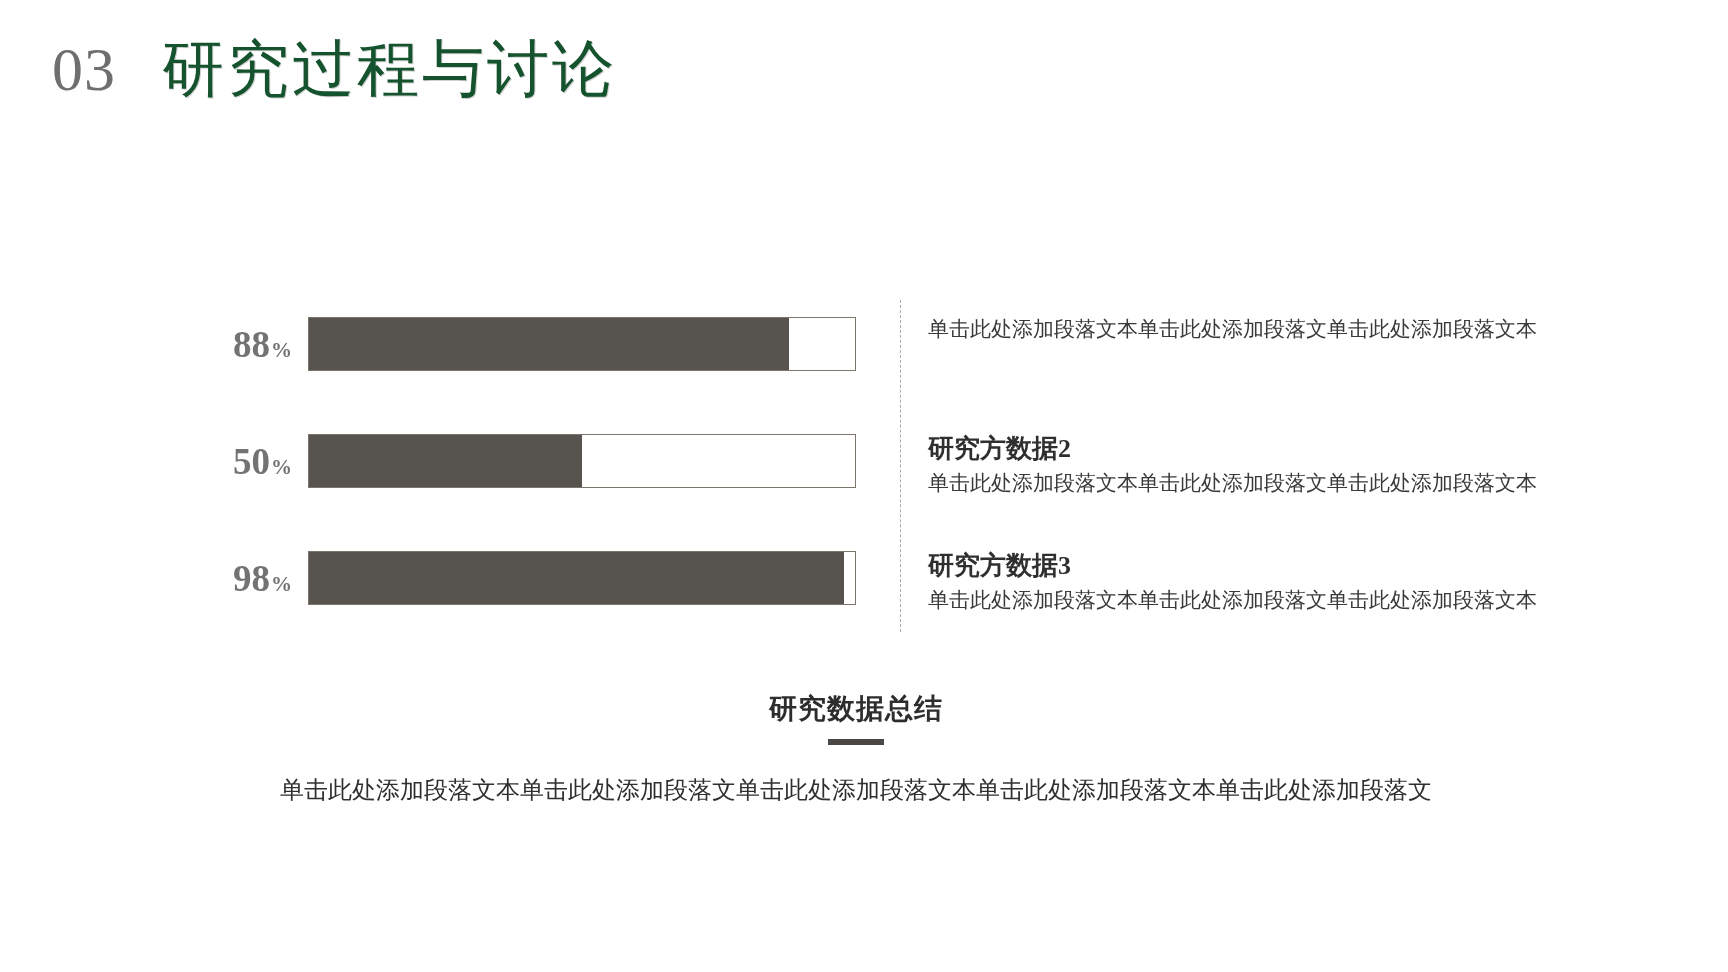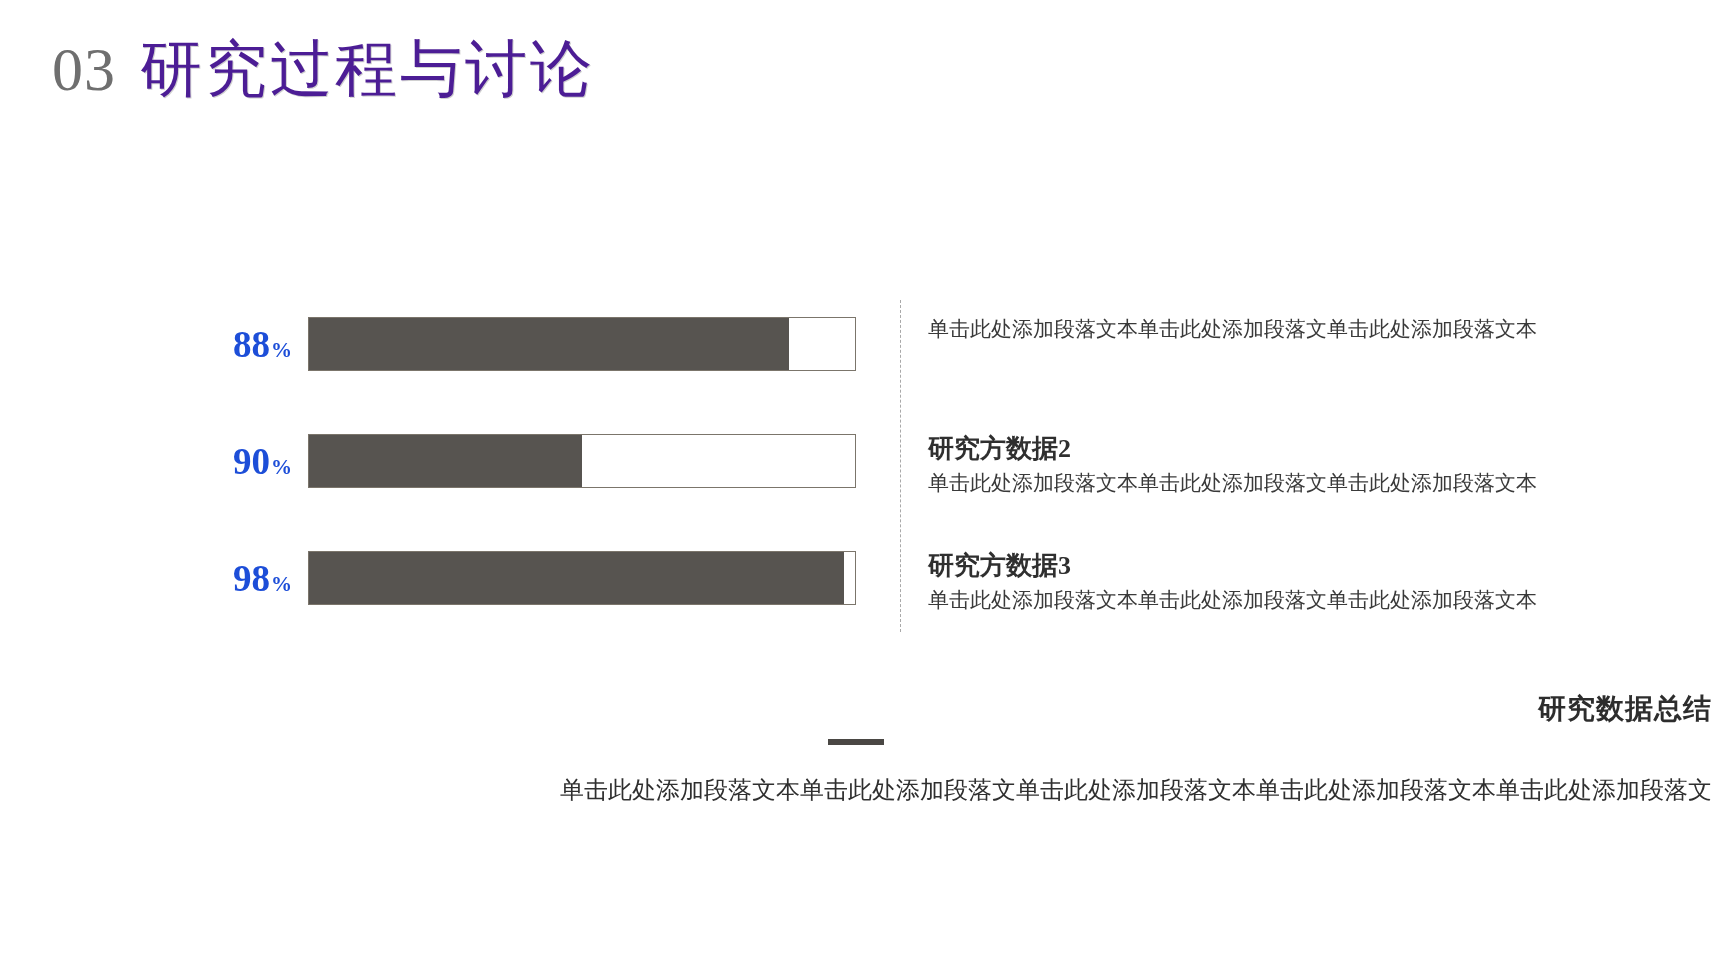--- a/index.html
+++ b/index.html
@@ -23,7 +23,7 @@
     top: 38px;
     display: flex;
     align-items: baseline;
-    gap: 24px;
+    gap: 46px;
     white-space: nowrap;
   }
   .slide-title .num {

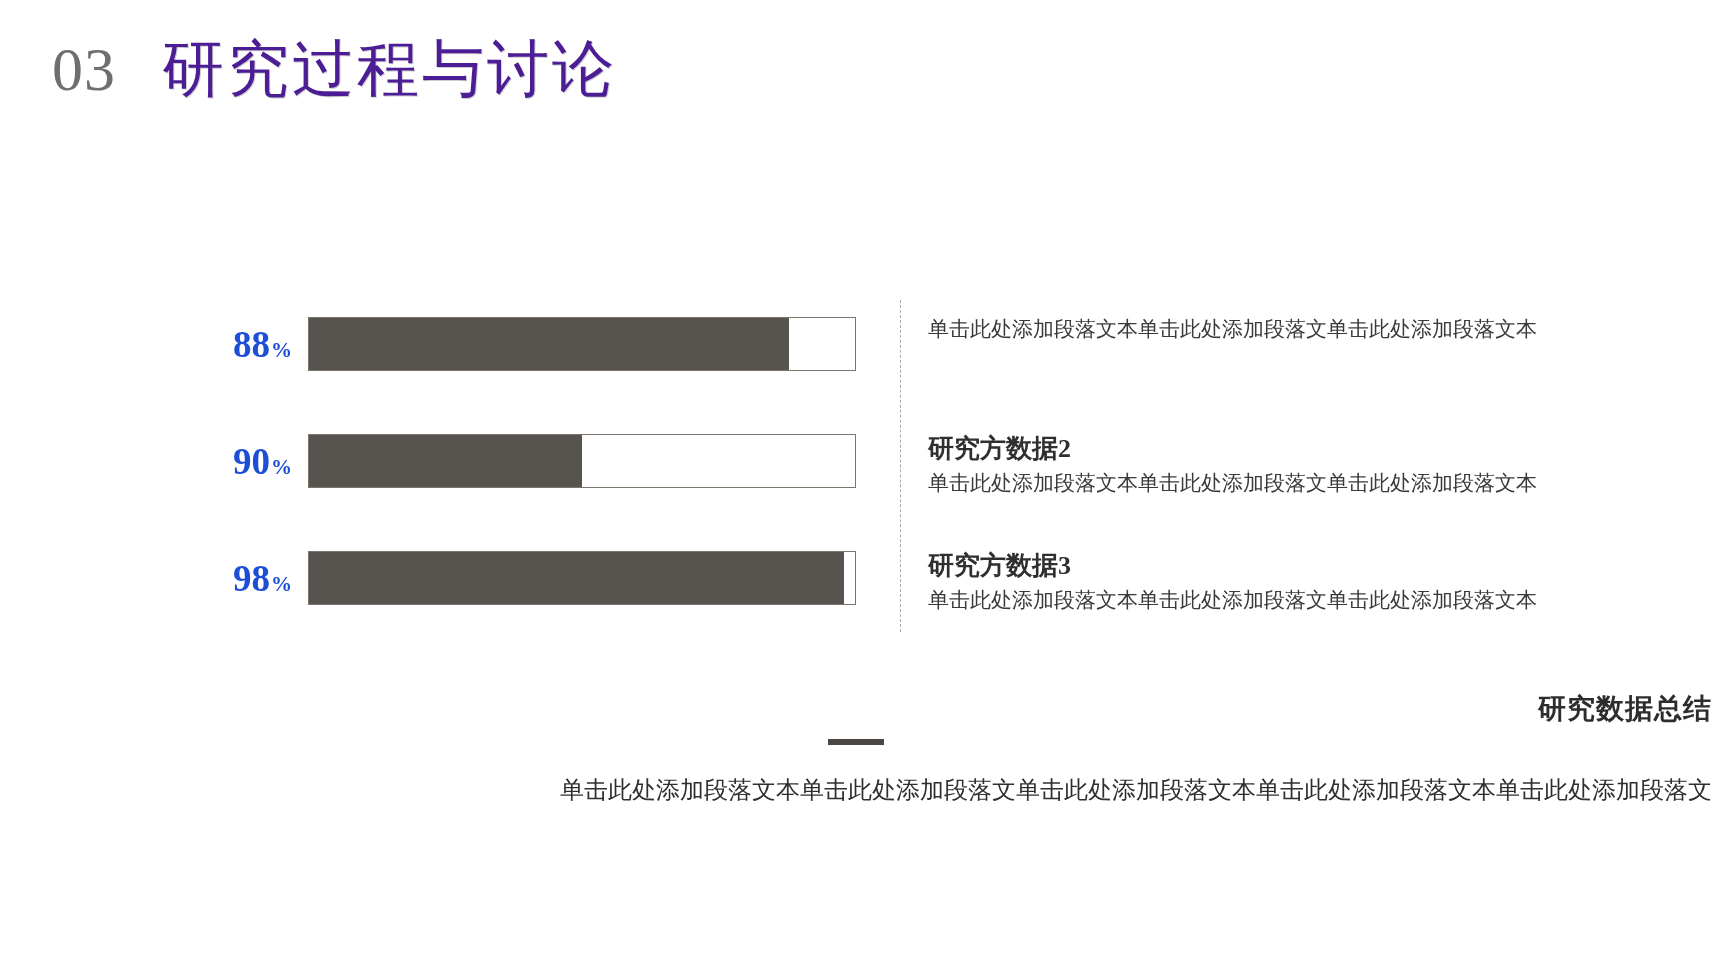--- a/index.html
+++ b/index.html
@@ -36,7 +36,7 @@
   .slide-title .txt {
     font-size: 62px;
     line-height: 1;
-    color: #4c1d95;
+    color: #14532d;
     font-weight: 400;
     letter-spacing: 3px;
     text-shadow: 1px 1px 0 rgba(120,120,120,0.35);

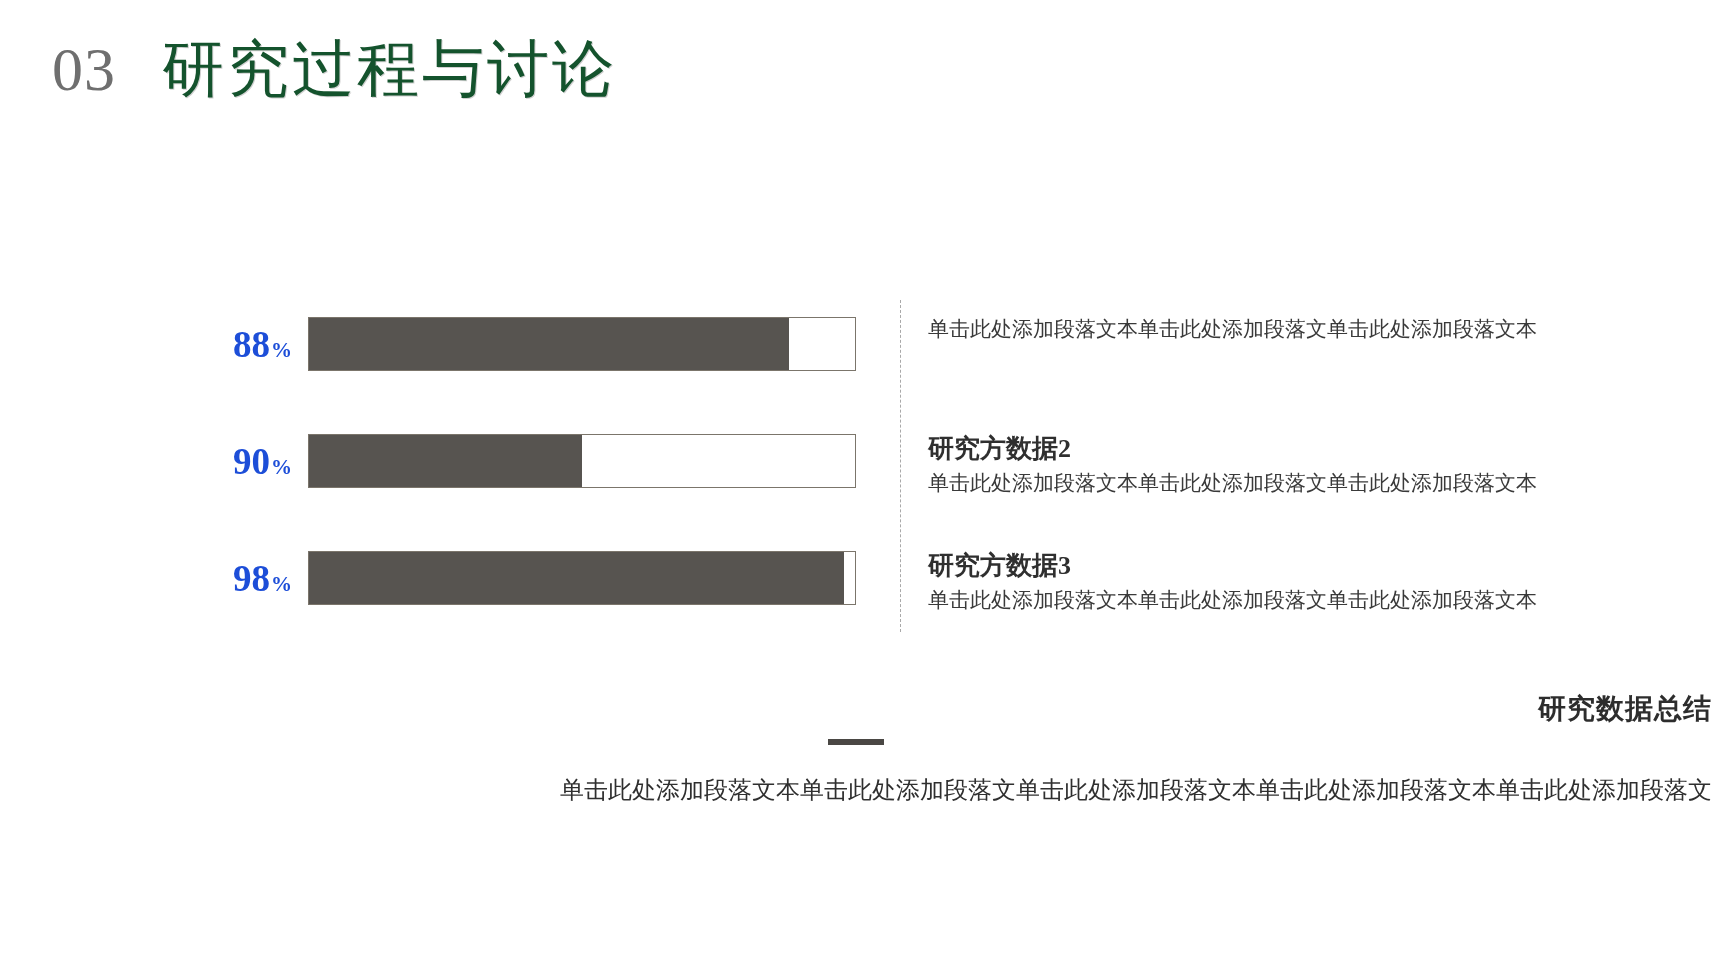--- a/index.html
+++ b/index.html
@@ -64,7 +64,7 @@
     font-family: "Liberation Serif", "DejaVu Serif", serif;
     font-weight: bold;
     font-size: 37px;
-    color: #1d4ed8;
+    color: #737373;
     line-height: 1;
     white-space: nowrap;
   }

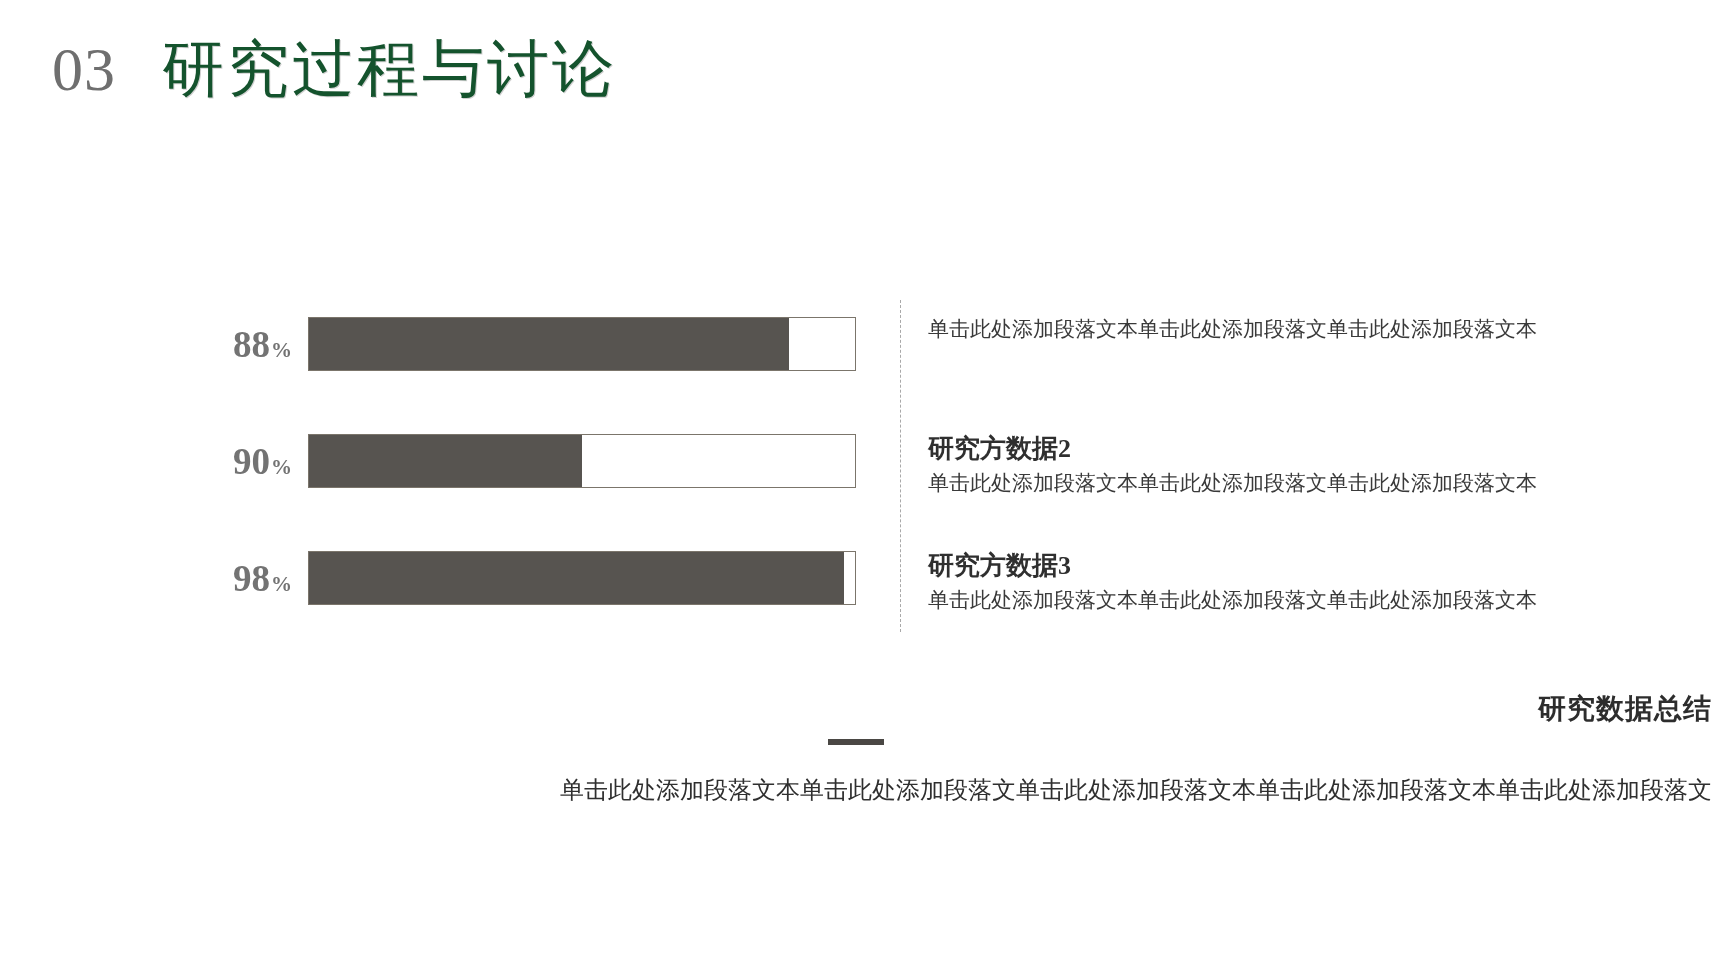--- a/index.html
+++ b/index.html
@@ -179,7 +179,7 @@
 
   <div class="bar-row">
     <div class="bar-label">
-      <span>90</span><span class="pct">%</span>
+      <span>50</span><span class="pct">%</span>
     </div>
     <div class="bar-track">
       <div class="bar-fill" id="fill1" style="width: 50%;"></div>

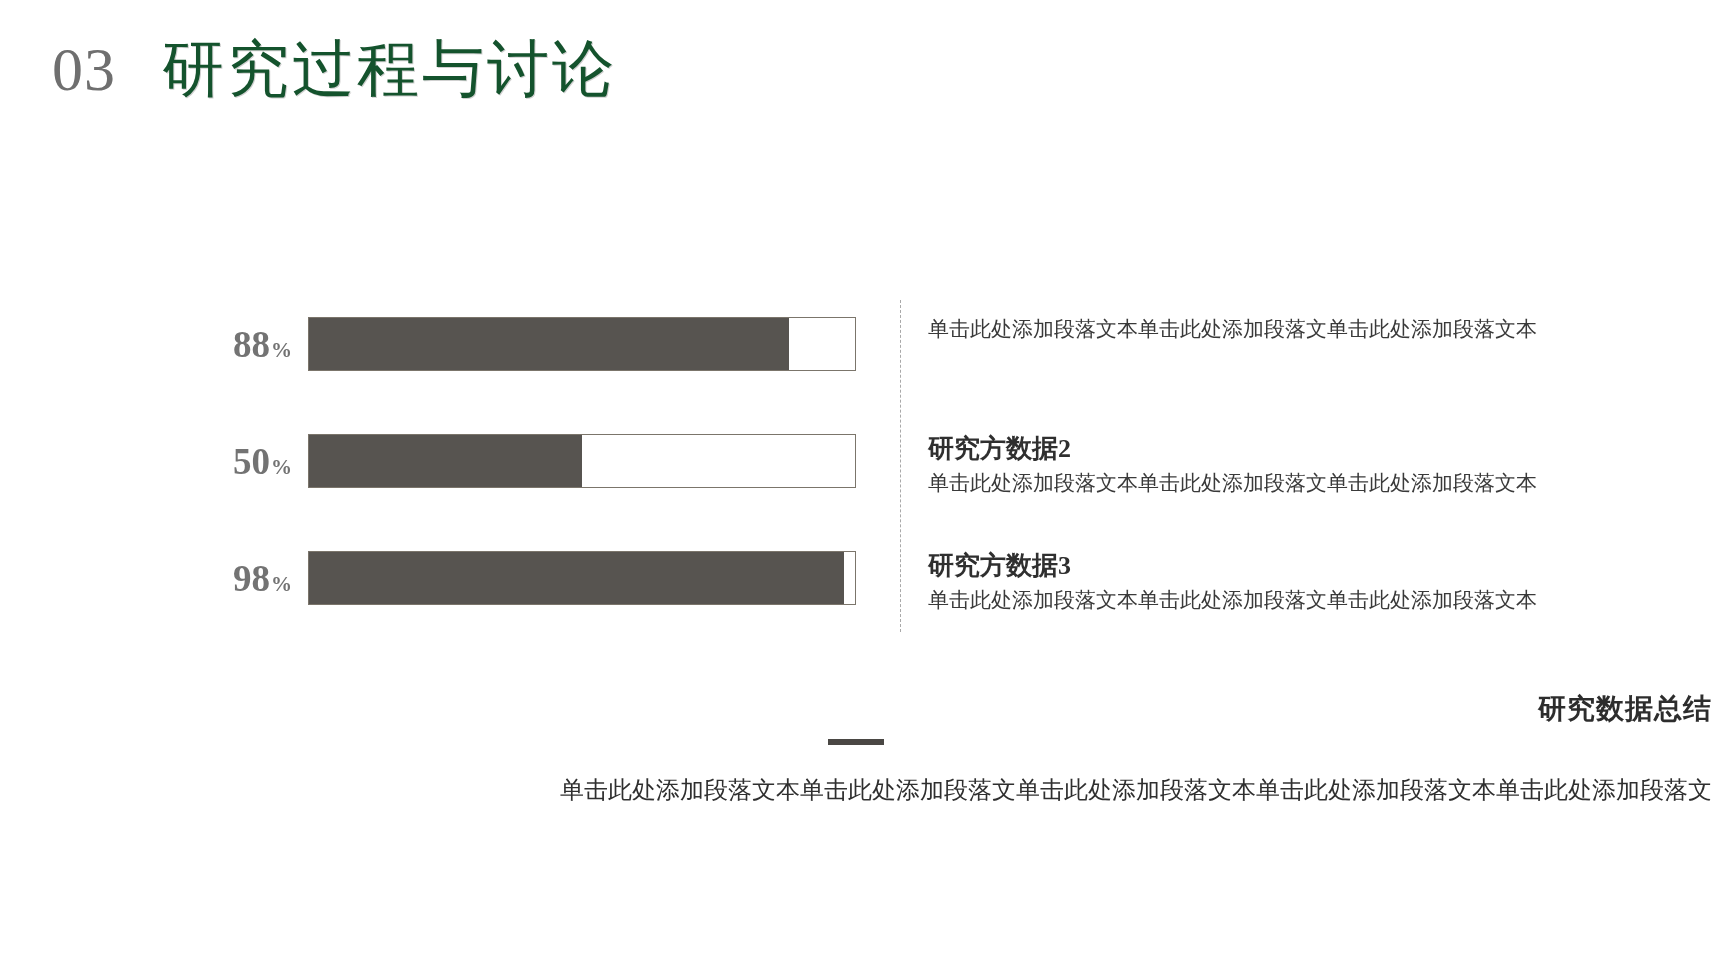--- a/index.html
+++ b/index.html
@@ -134,7 +134,7 @@
     left: 0;
     right: 16px;
     top: 690px;
-    text-align: right;
+    text-align: center;
   }
   .summary-title {
     font-family: "Liberation Serif", "DejaVu Serif", serif;

